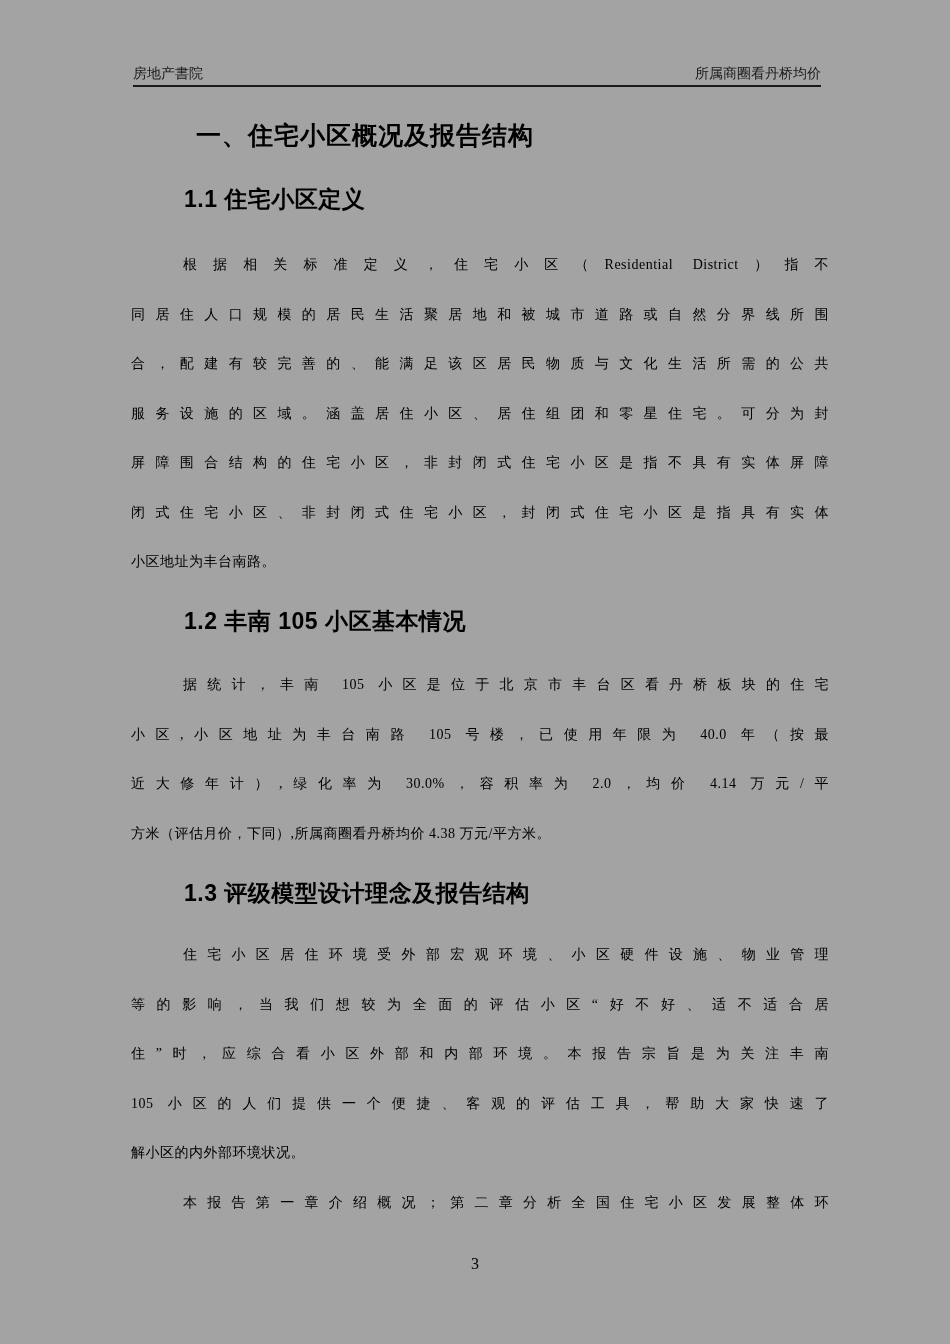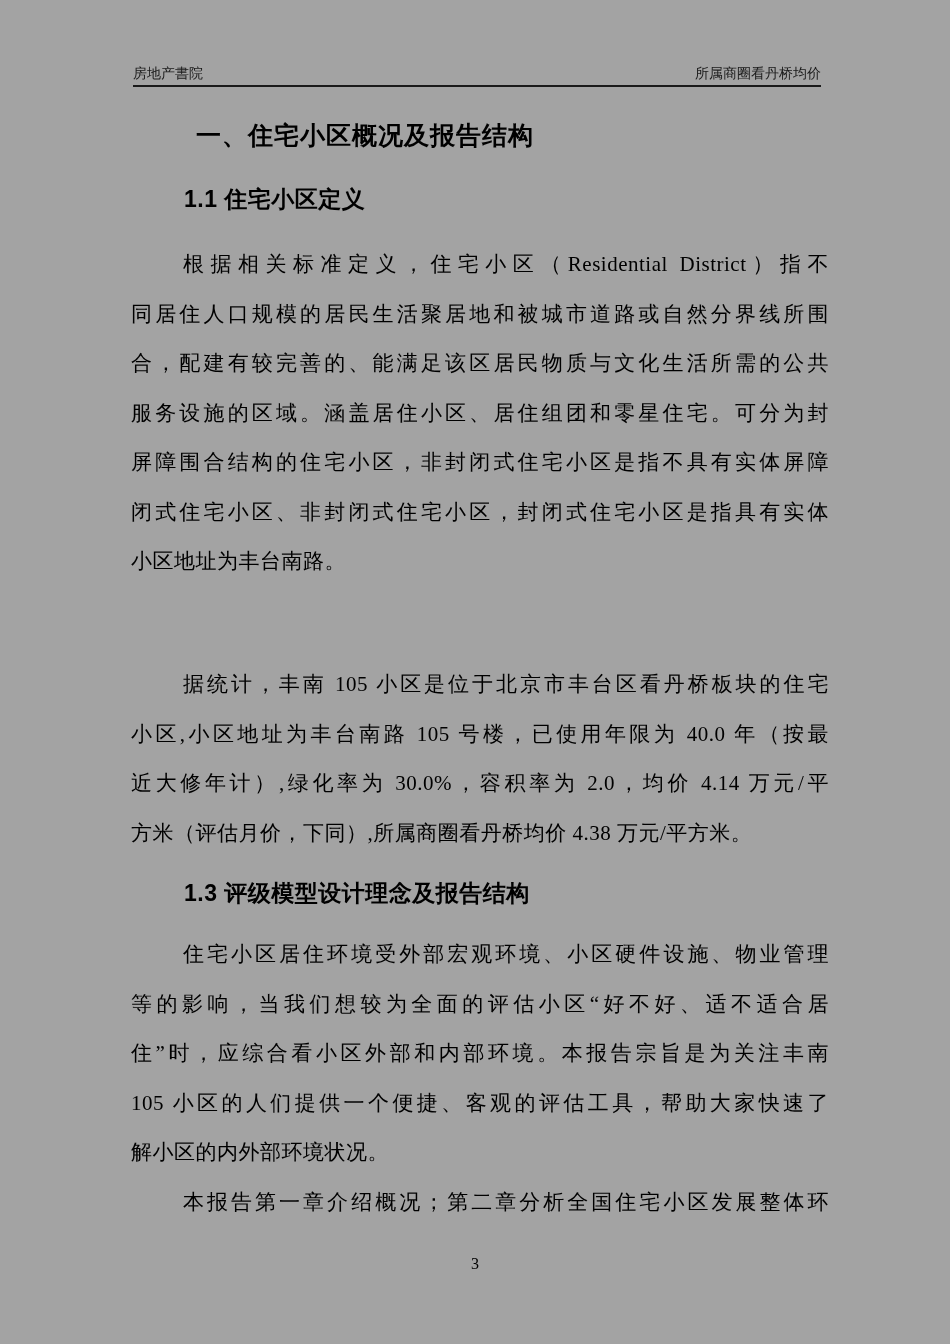--- a/index.html
+++ b/index.html
@@ -38,7 +38,7 @@
   
   .para{
     position:absolute;left:131px;width:698px;
-    font-size:21px;letter-spacing:0.5px;
+    font-size:14px;letter-spacing:0.5px;
   }
   .line{
     height:49.5px;line-height:49.5px;

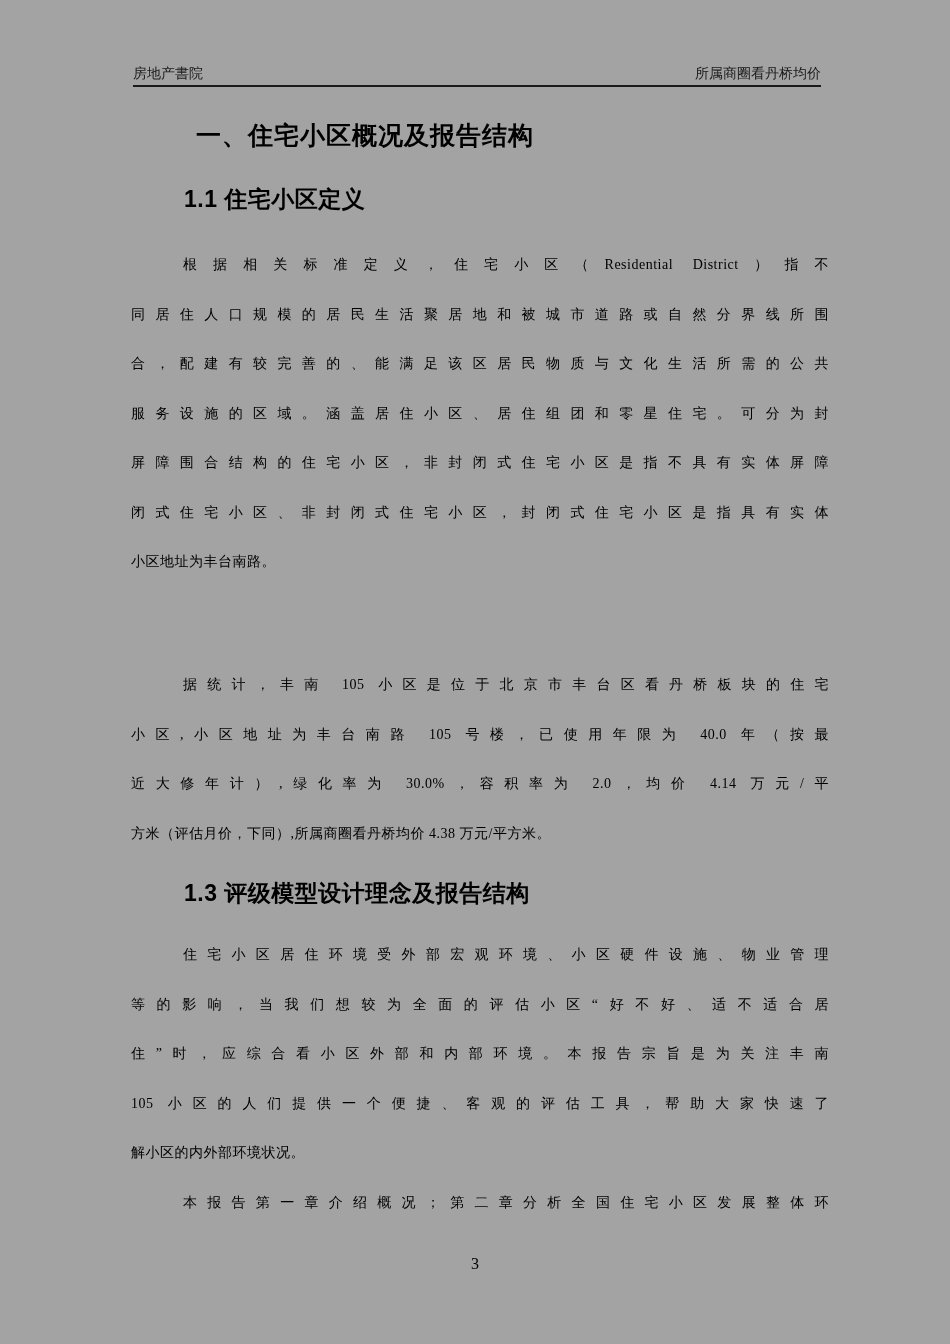--- a/index.html
+++ b/index.html
@@ -77,6 +77,7 @@
     <div class="line lastline">小区地址为丰台南路。</div>
   </div>
 
+  <h2 class="sec-heading" style="top:606px">1.2 丰南 105 小区基本情况</h2>
   <div class="para" style="top:660px">
     <div class="line indent">据统计，丰南 105 小区是位于北京市丰台区看丹桥板块的住宅</div>
     <div class="line">小区,小区地址为丰台南路 105 号楼，已使用年限为 40.0 年（按最</div>

